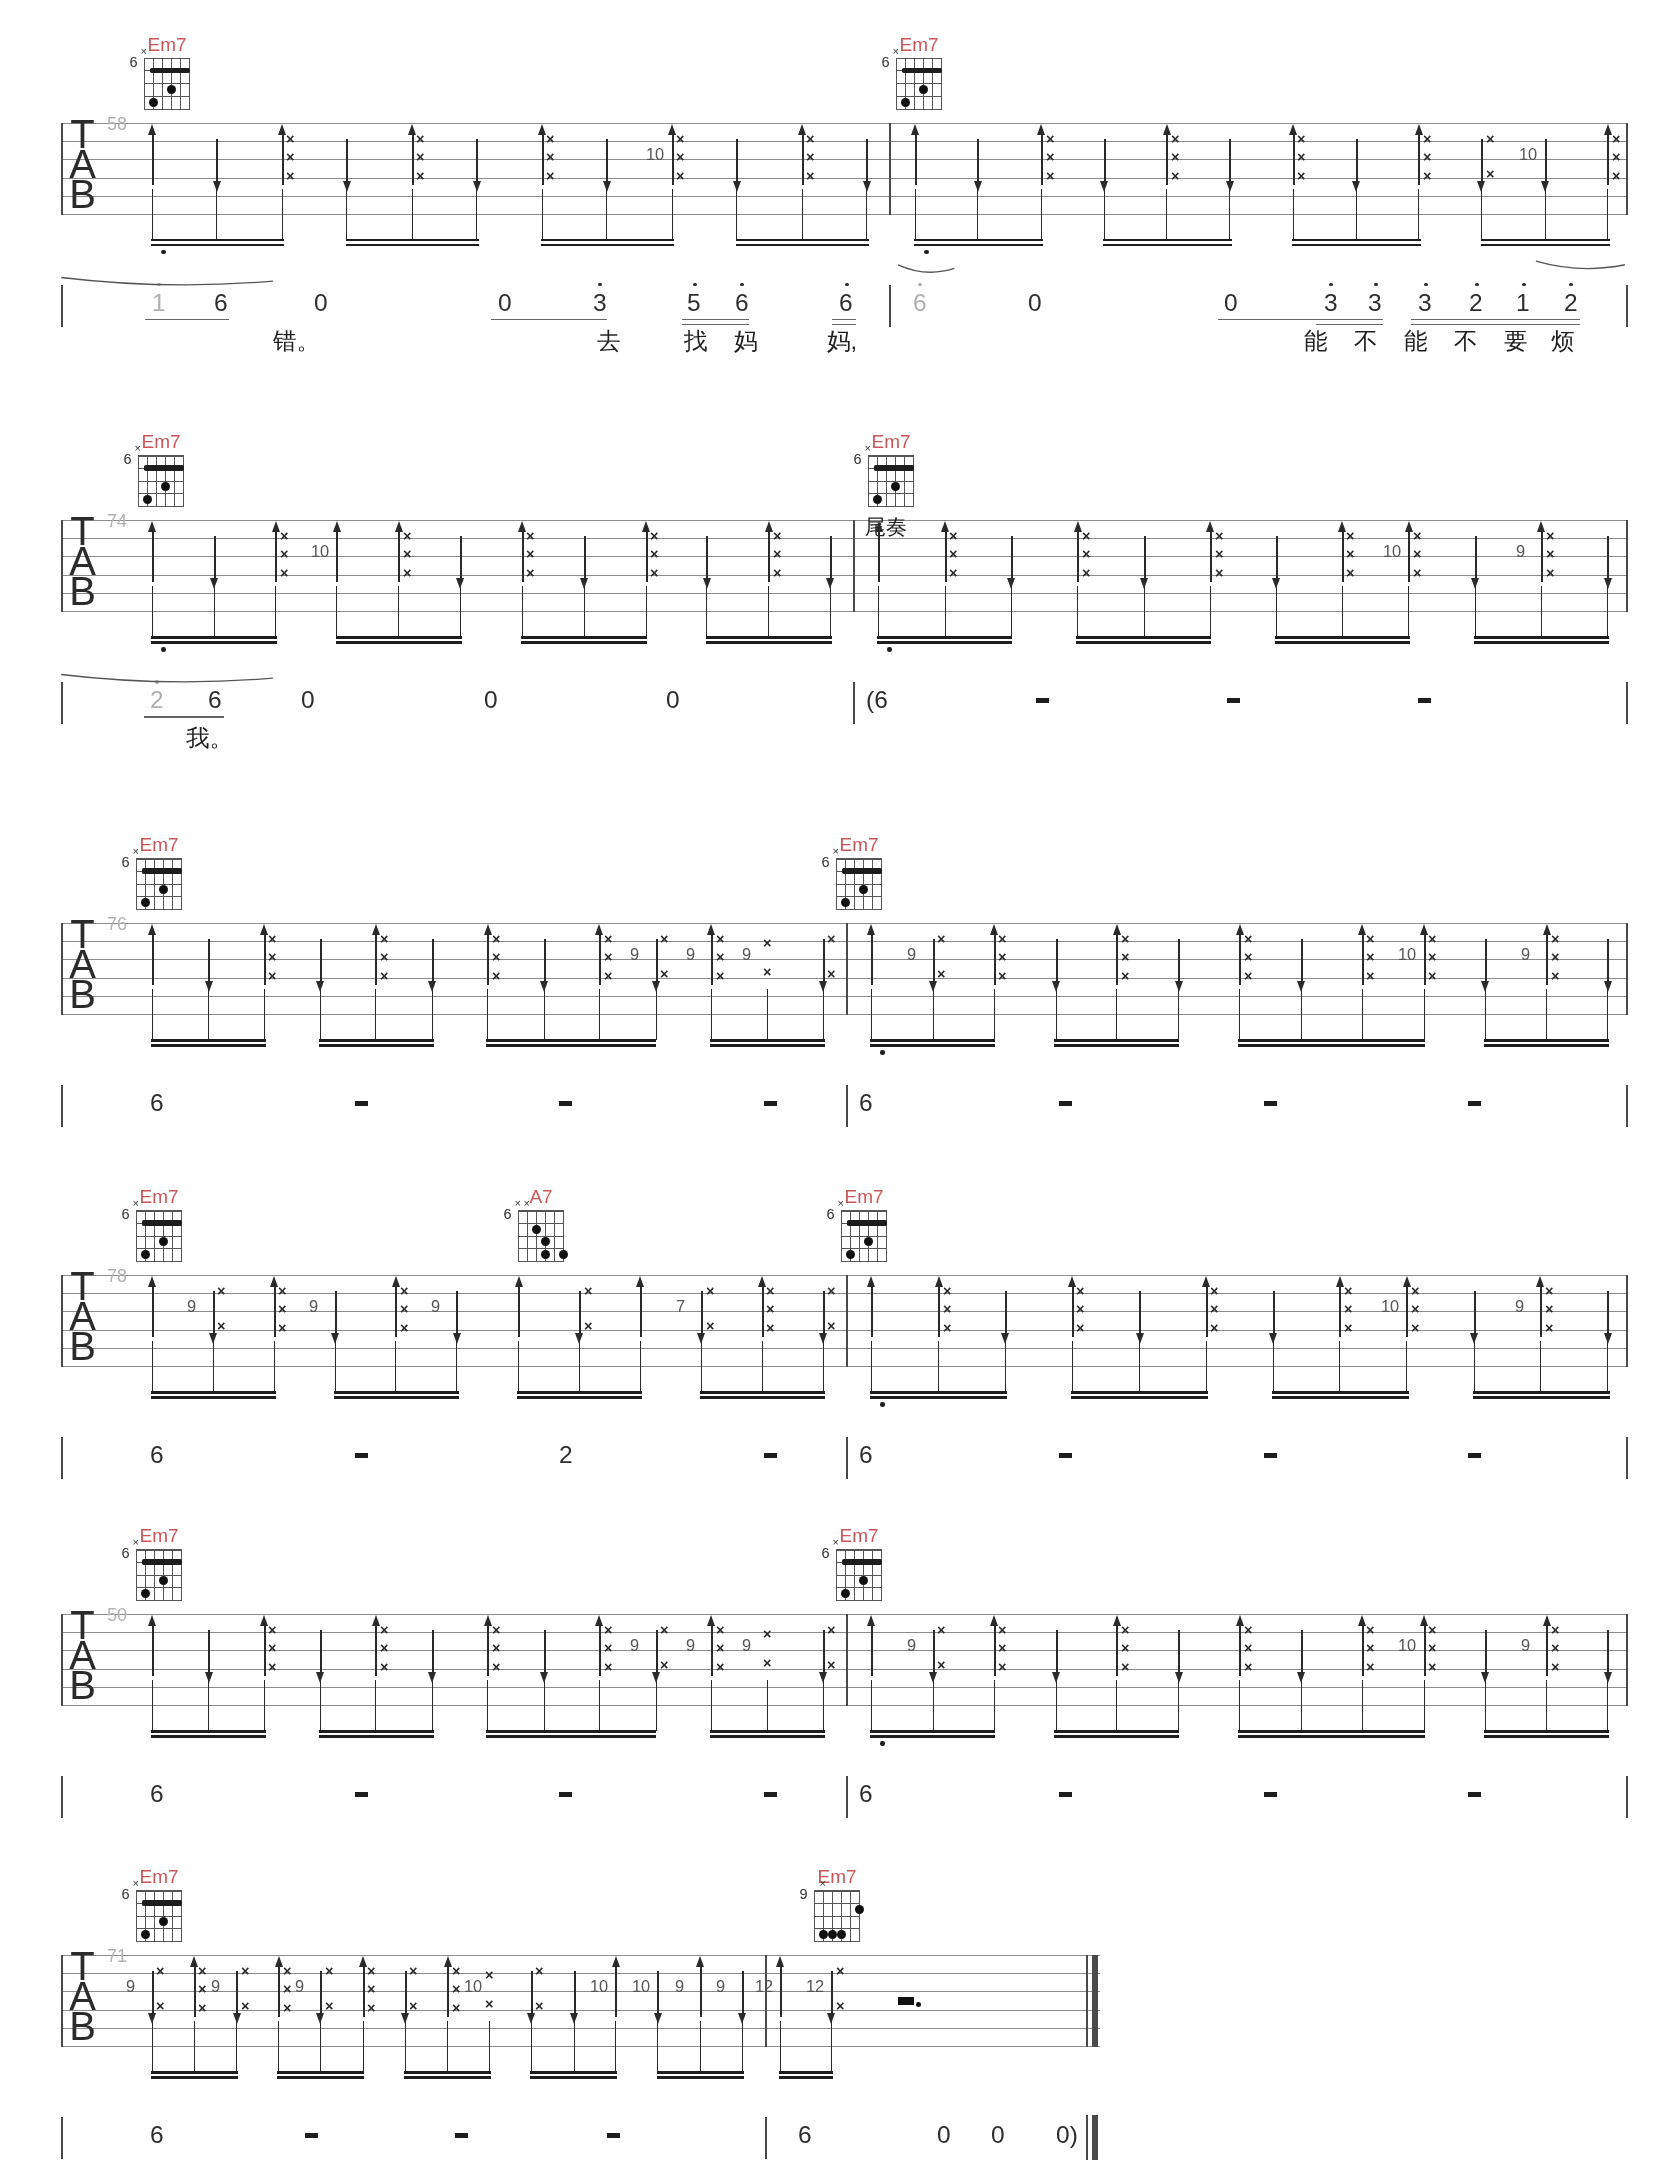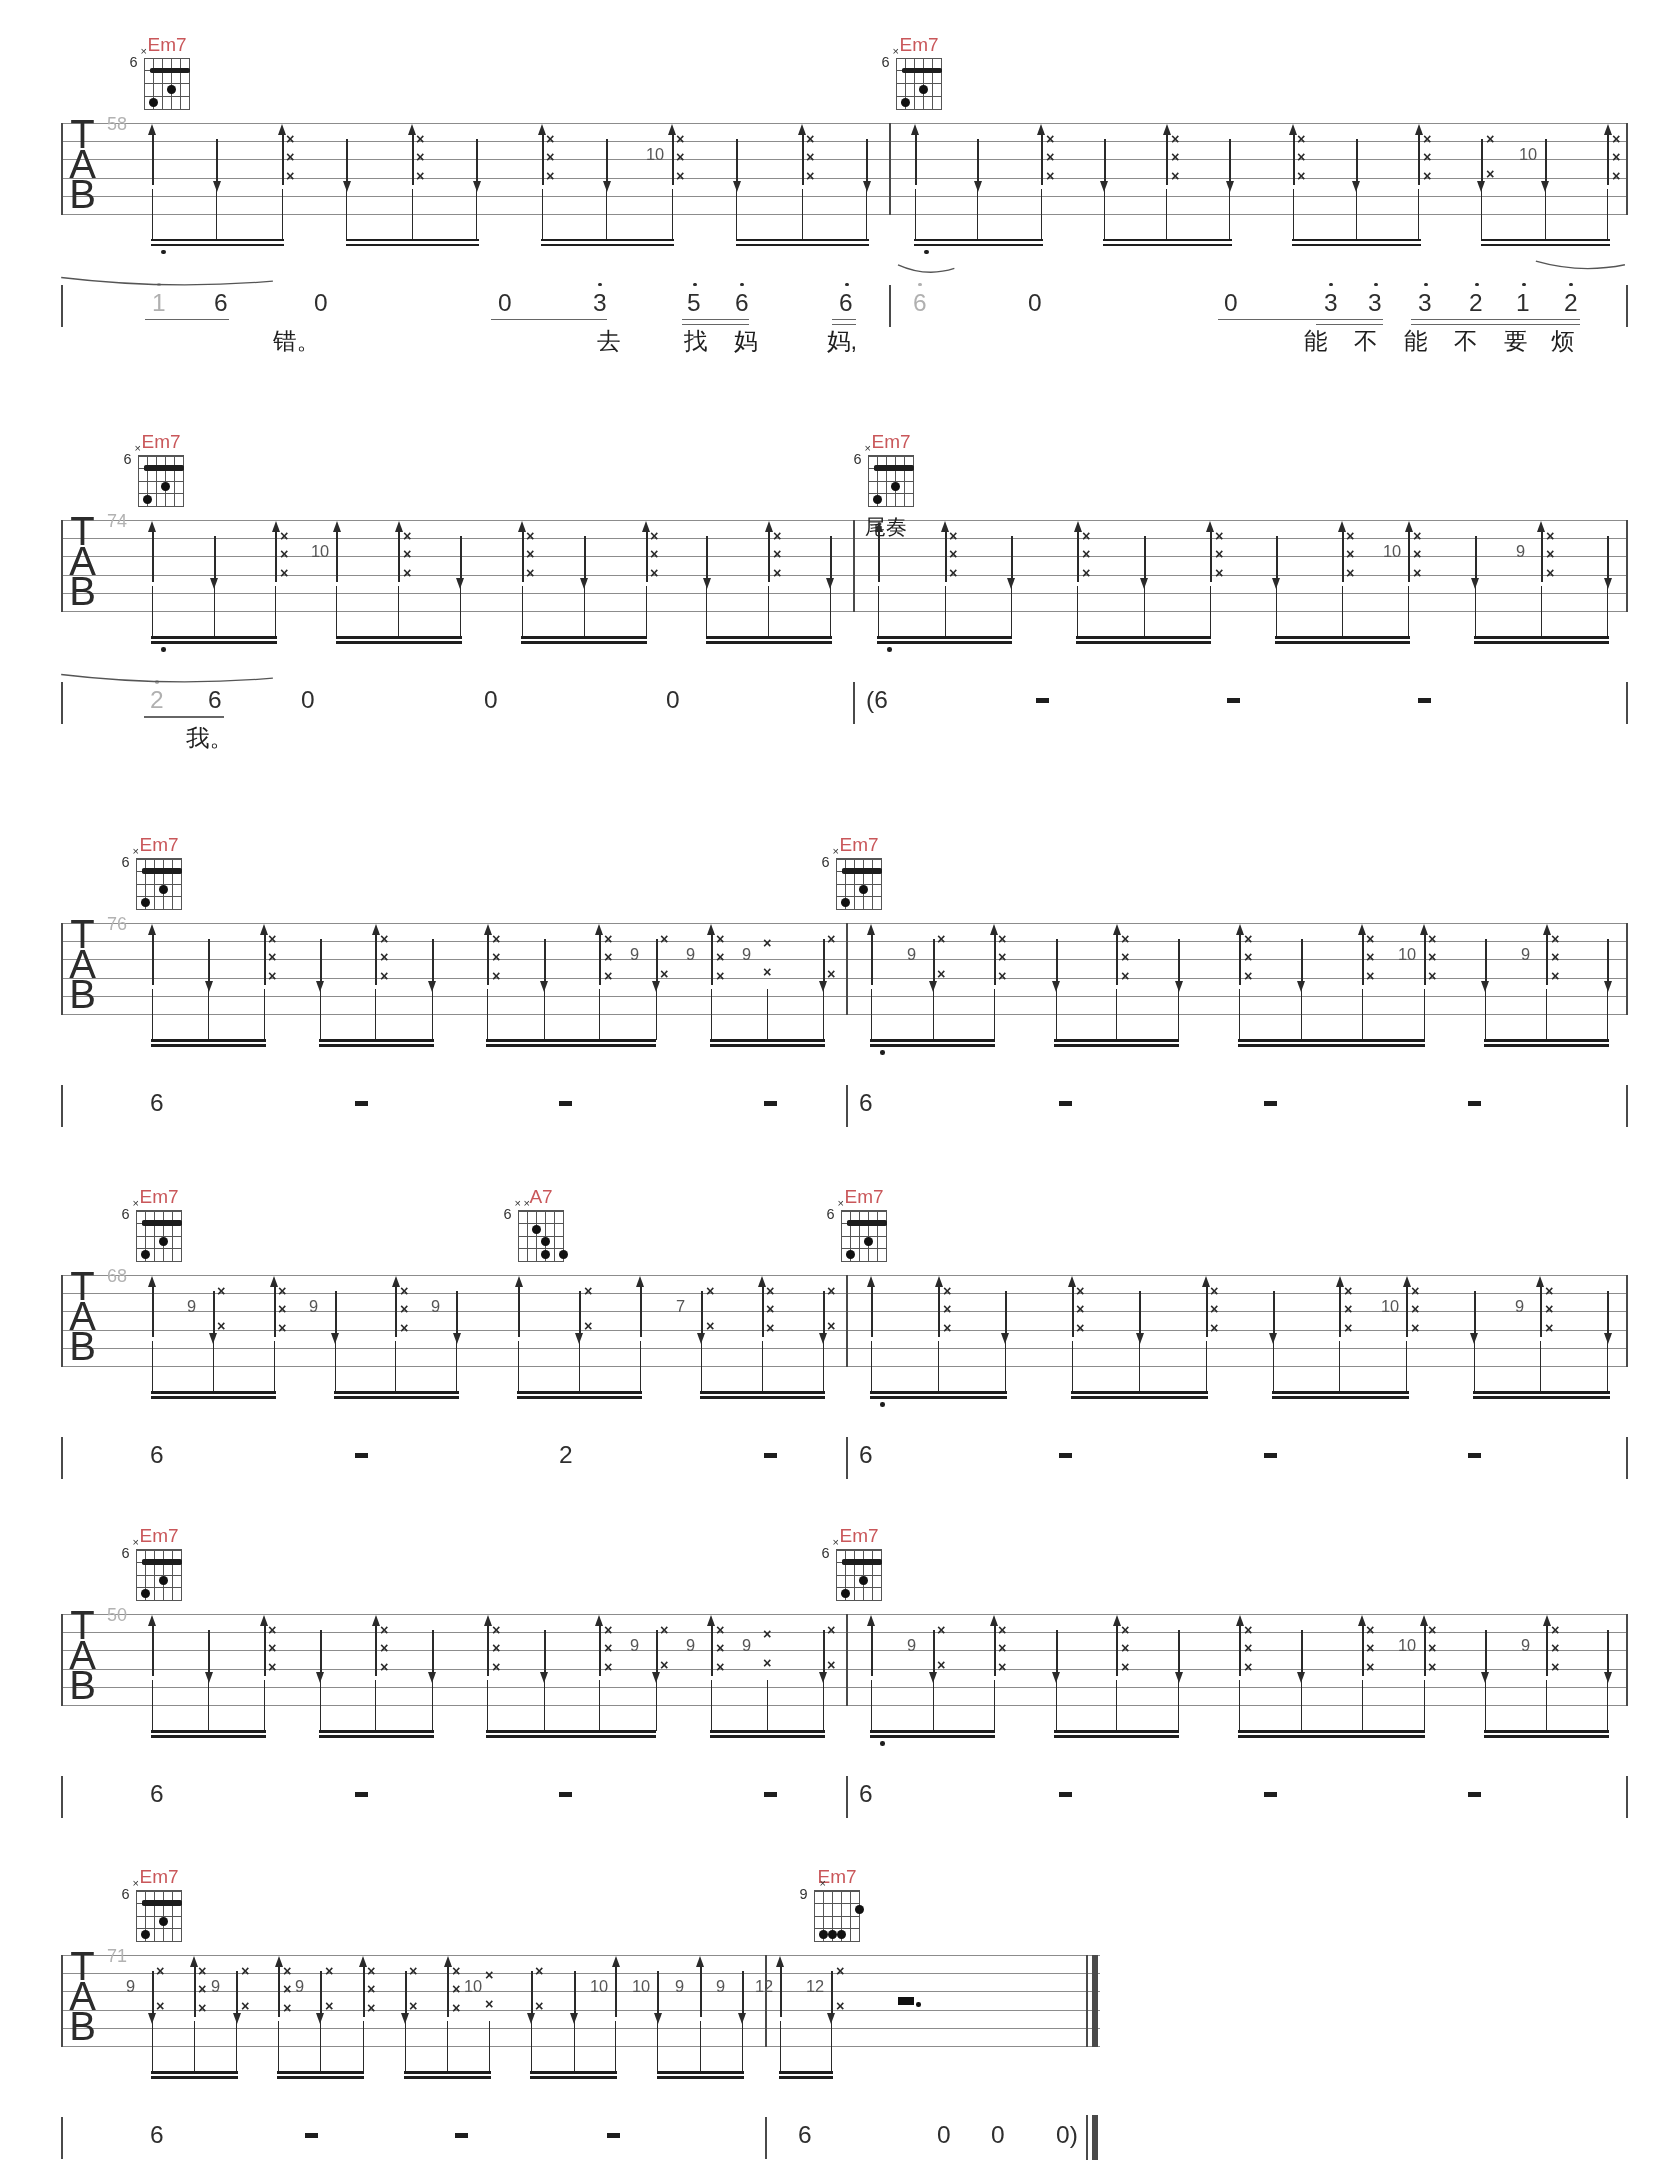--- a/index.html
+++ b/index.html
@@ -864,7 +864,7 @@
         <div>A</div>
         <div>B</div>
       </div>
-      <div class="mnum" style="left: 107px; top: 100px;">68</div>
+      <div class="mnum" style="left: 107px; top: 100px;">78</div>
       <div class="chord" style="left: 136px; top: 44px; width: 45px; height: 51px;">
         <div class="cname" style="color: rgb(201, 87, 90);">Em7</div>
         <div class="grid" style="width: 45px; height: 51px;">

